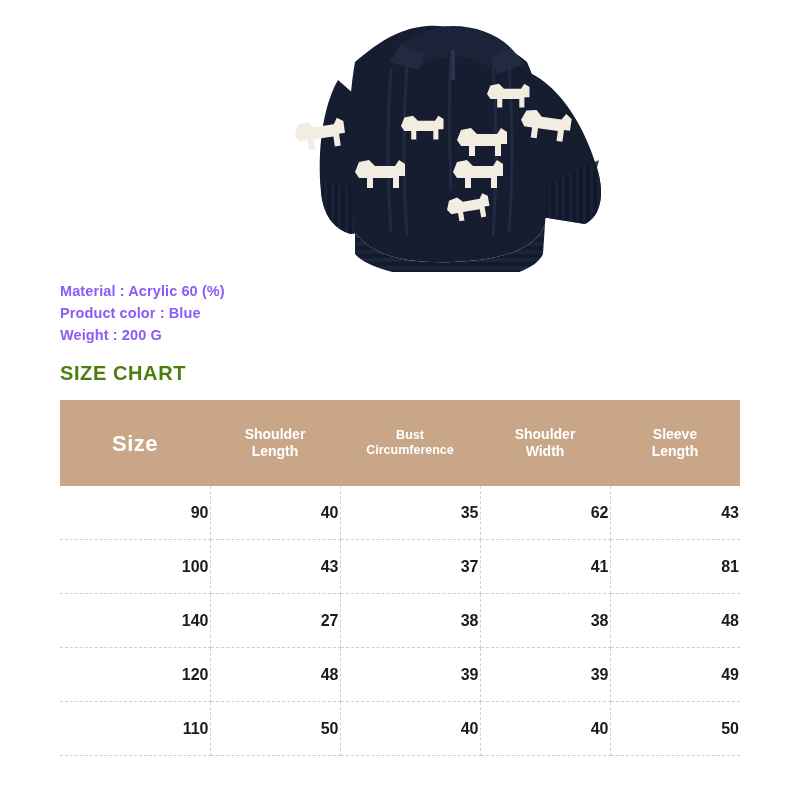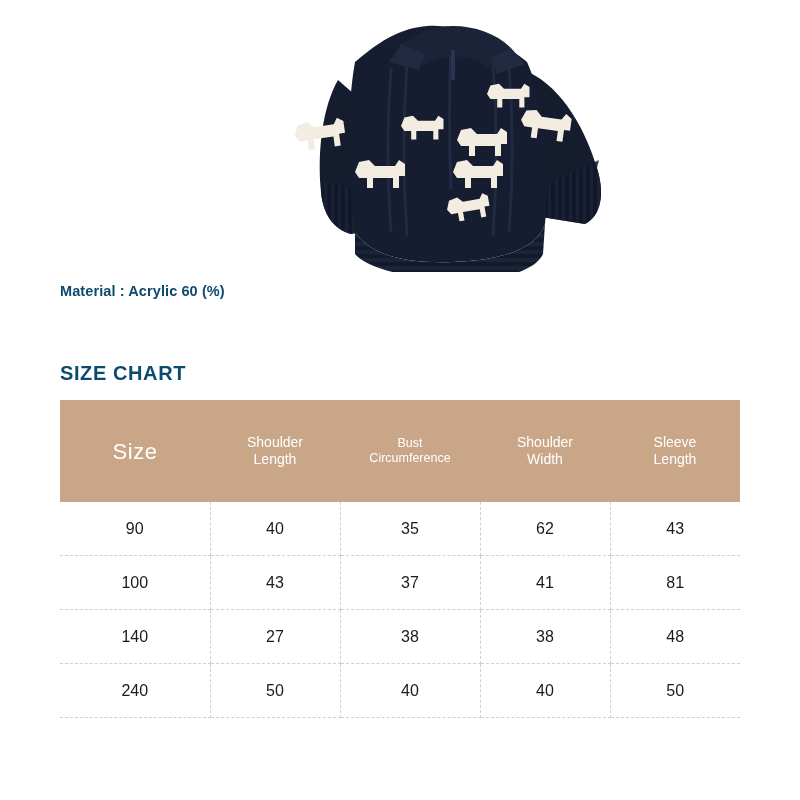--- a/index.html
+++ b/index.html
@@ -43,7 +43,7 @@
     font-size: 14.5px;
     font-weight: bold;
     line-height: 22px;
-    color: #0c4a6e;
+    color: #8b5cf6;
     letter-spacing: .1px;
   }
   .specs div { white-space: pre; }

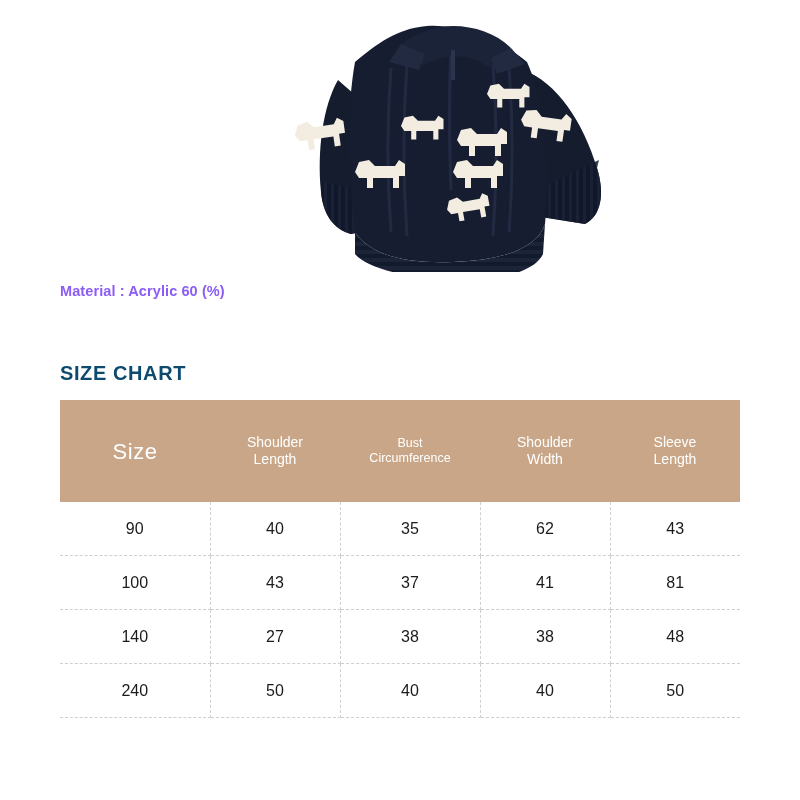--- a/index.html
+++ b/index.html
@@ -192,6 +192,7 @@
 
   <div class="specs">
     <div>Material : Acrylic 60 (%)</div>
+    <div>Product color : Blue</div>
   </div>
 
   <div class="chart-title">SIZE CHART</div>

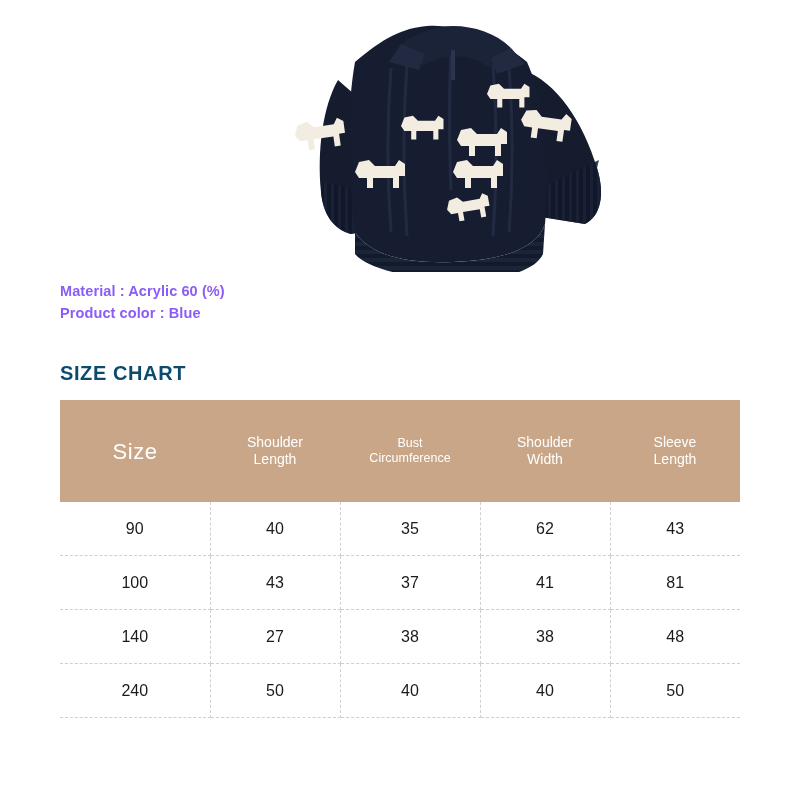--- a/index.html
+++ b/index.html
@@ -193,6 +193,7 @@
   <div class="specs">
     <div>Material : Acrylic 60 (%)</div>
     <div>Product color : Blue</div>
+    <div>Weight : 200 G</div>
   </div>
 
   <div class="chart-title">SIZE CHART</div>

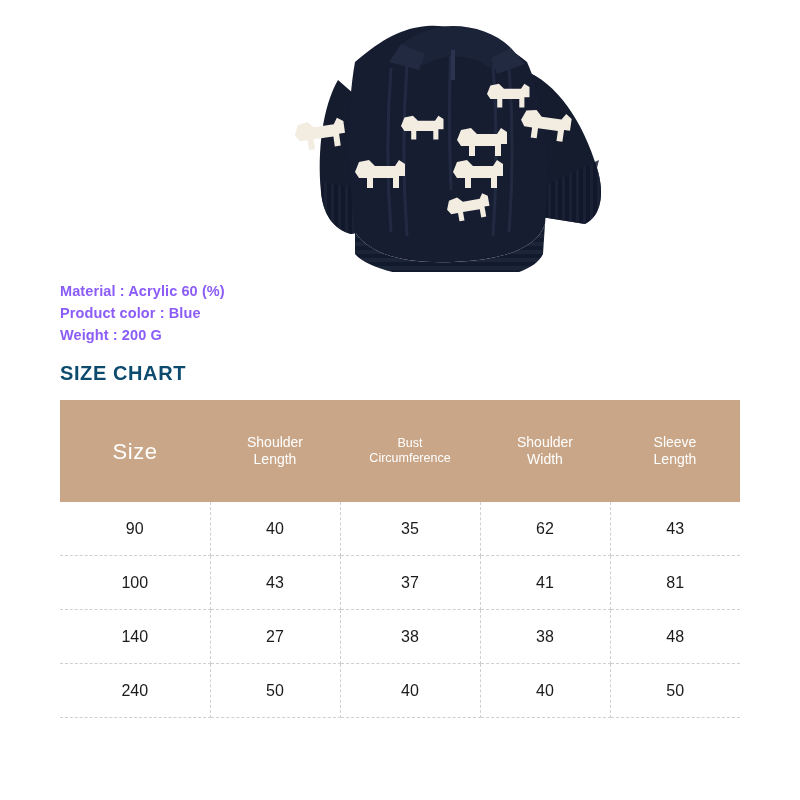--- a/index.html
+++ b/index.html
@@ -56,7 +56,7 @@
     font-size: 20px;
     font-weight: bold;
     letter-spacing: .6px;
-    color: #0c4a6e;
+    color: #4d7c0f;
   }
 
   

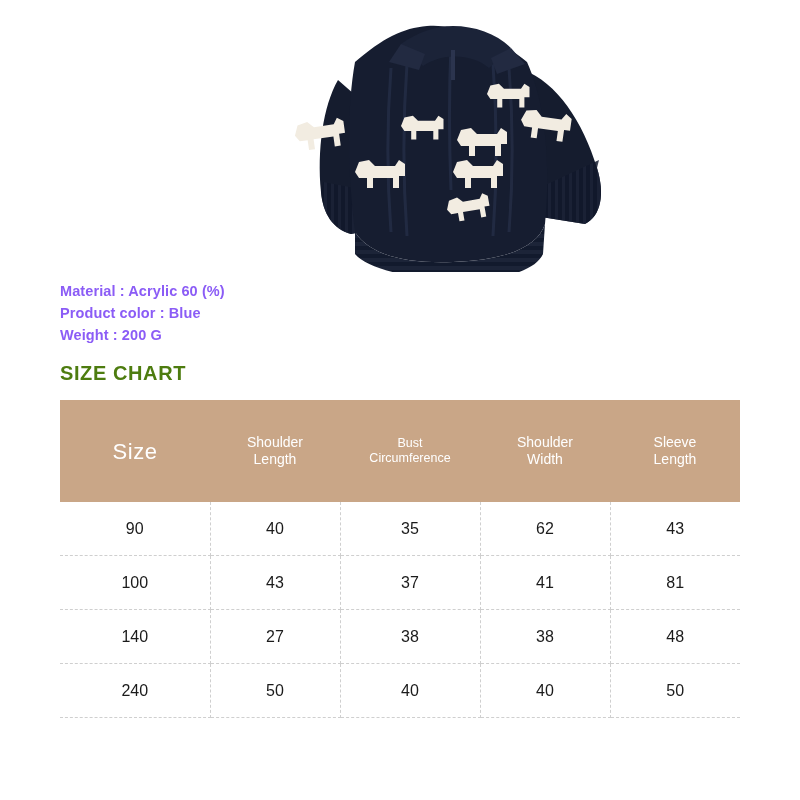--- a/index.html
+++ b/index.html
@@ -76,11 +76,11 @@
     color: #ffffff;
     height: 70px;
     font-size: 14px;
-    font-weight: normal;
+    font-weight: bold;
     line-height: 17px;
     text-align: center;
     vertical-align: middle;
-    padding: 16px 4px;
+    padding: 8px 4px;
     border: none;
   }
   table.size-table thead th.size-head {

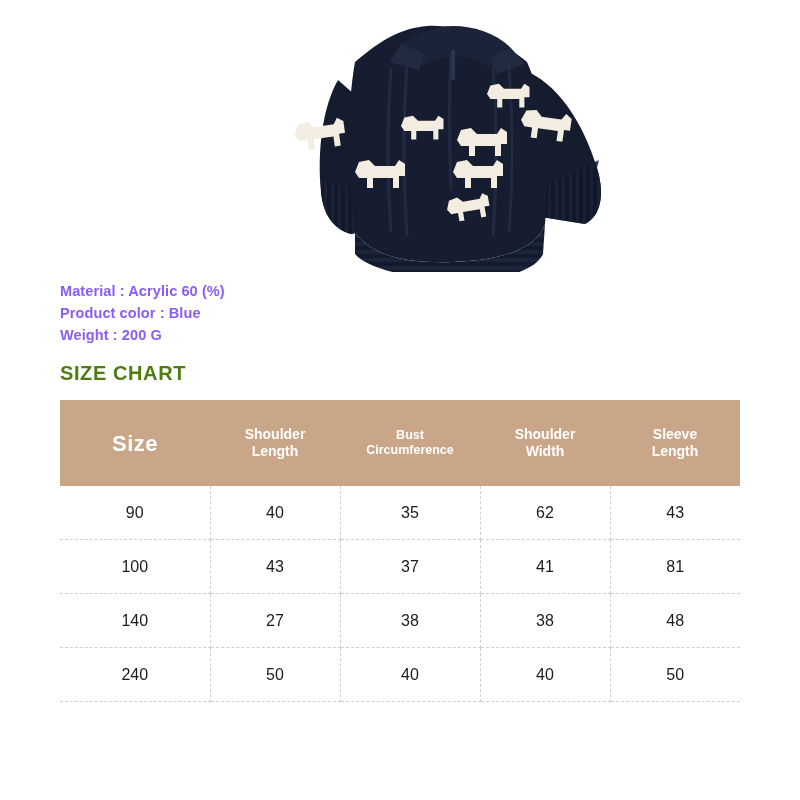--- a/index.html
+++ b/index.html
@@ -93,10 +93,10 @@
   }
   table.size-table tbody td {
     height: 51px;
-    text-align: center;
+    text-align: right;
     vertical-align: middle;
     font-size: 16px;
-    font-weight: normal;
+    font-weight: bold;
     color: #1b1b1b;
     border-bottom: 1px dashed #cfcfcf;
     border-right: 1px dashed #cfcfcf;

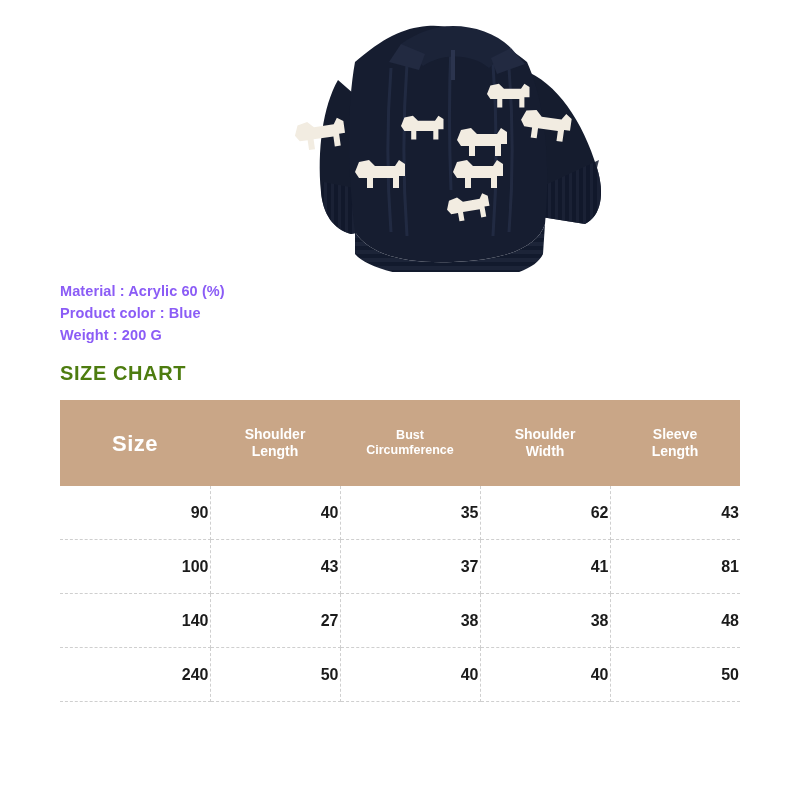--- a/index.html
+++ b/index.html
@@ -251,6 +251,13 @@
           <td>48</td>
         </tr>
         <tr>
+          <td class="size-col">120</td>
+          <td>48</td>
+          <td>39</td>
+          <td>39</td>
+          <td>49</td>
+        </tr>
+        <tr>
           <td class="size-col">240</td>
           <td>50</td>
           <td>40</td>

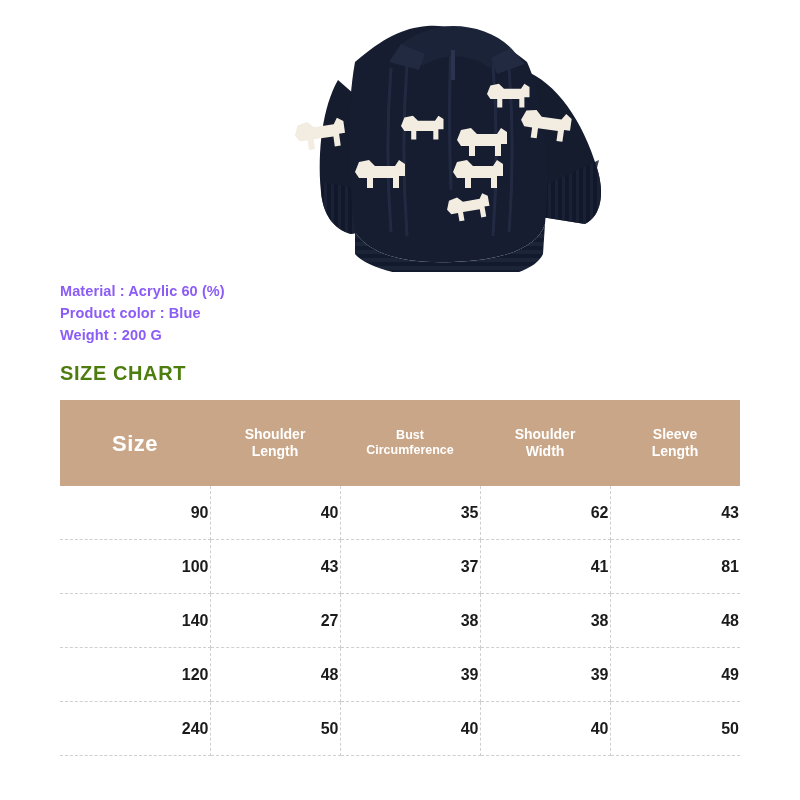--- a/index.html
+++ b/index.html
@@ -258,7 +258,7 @@
           <td>49</td>
         </tr>
         <tr>
-          <td class="size-col">240</td>
+          <td class="size-col">110</td>
           <td>50</td>
           <td>40</td>
           <td>40</td>

